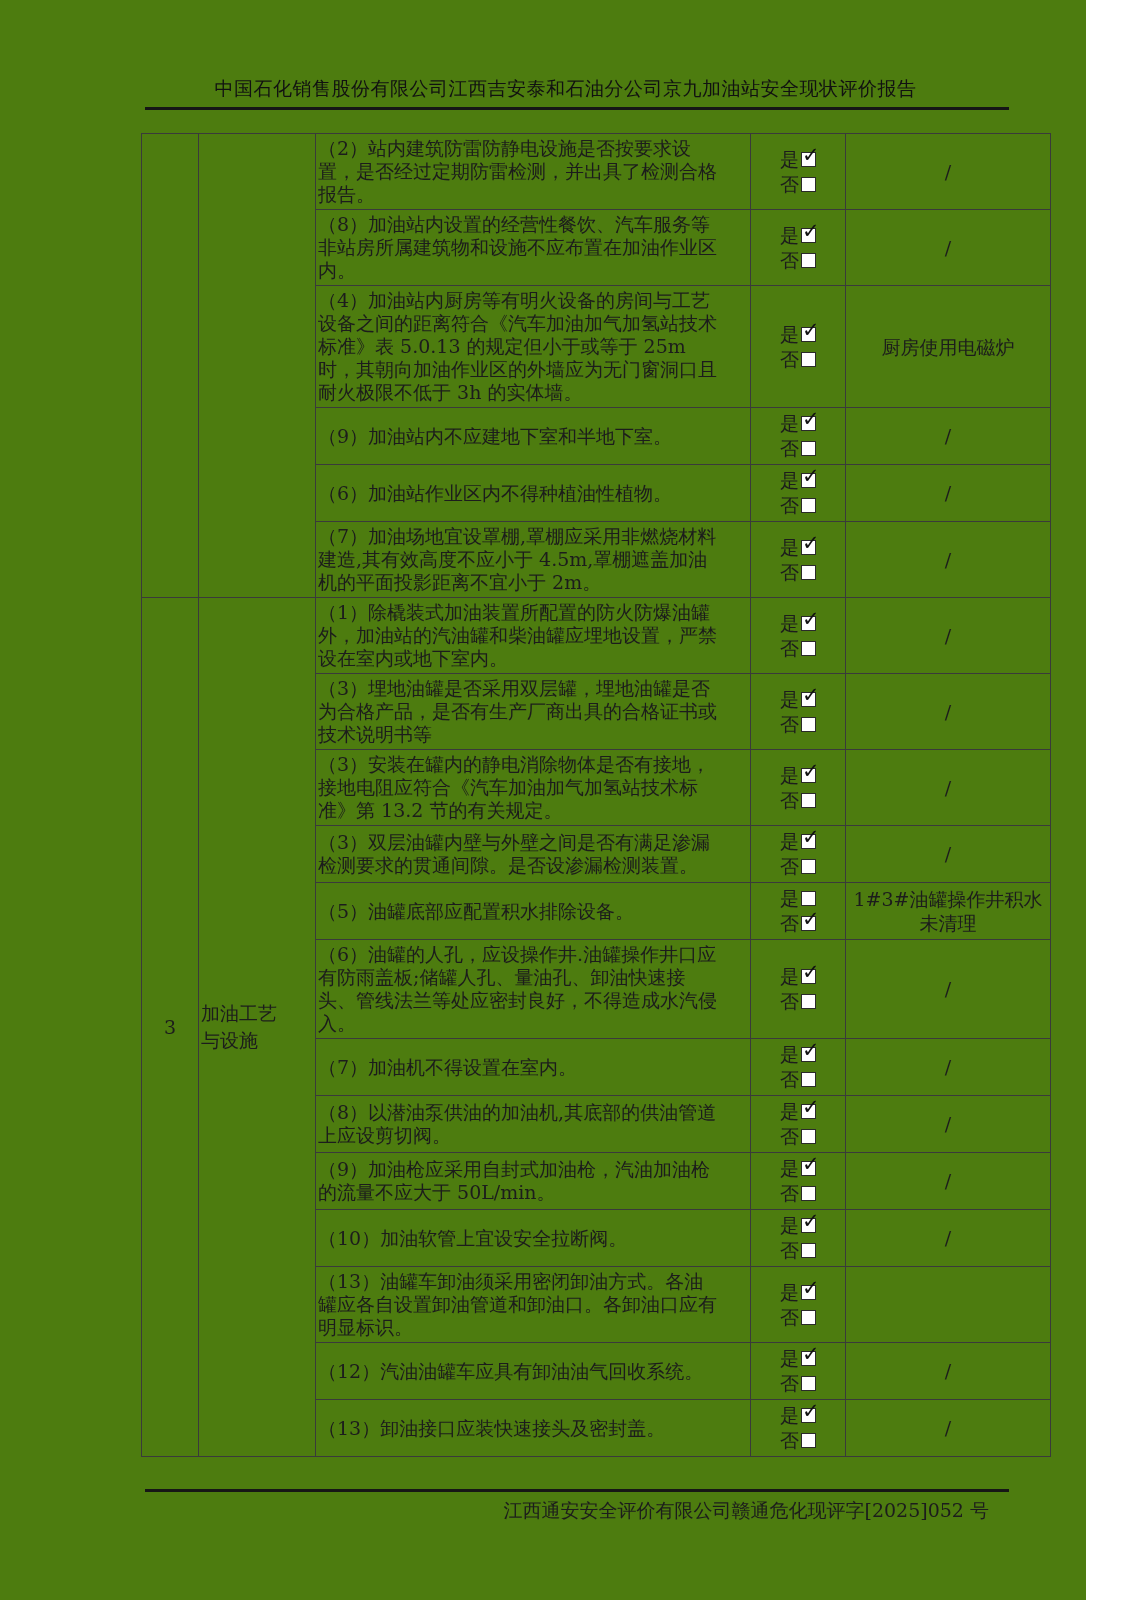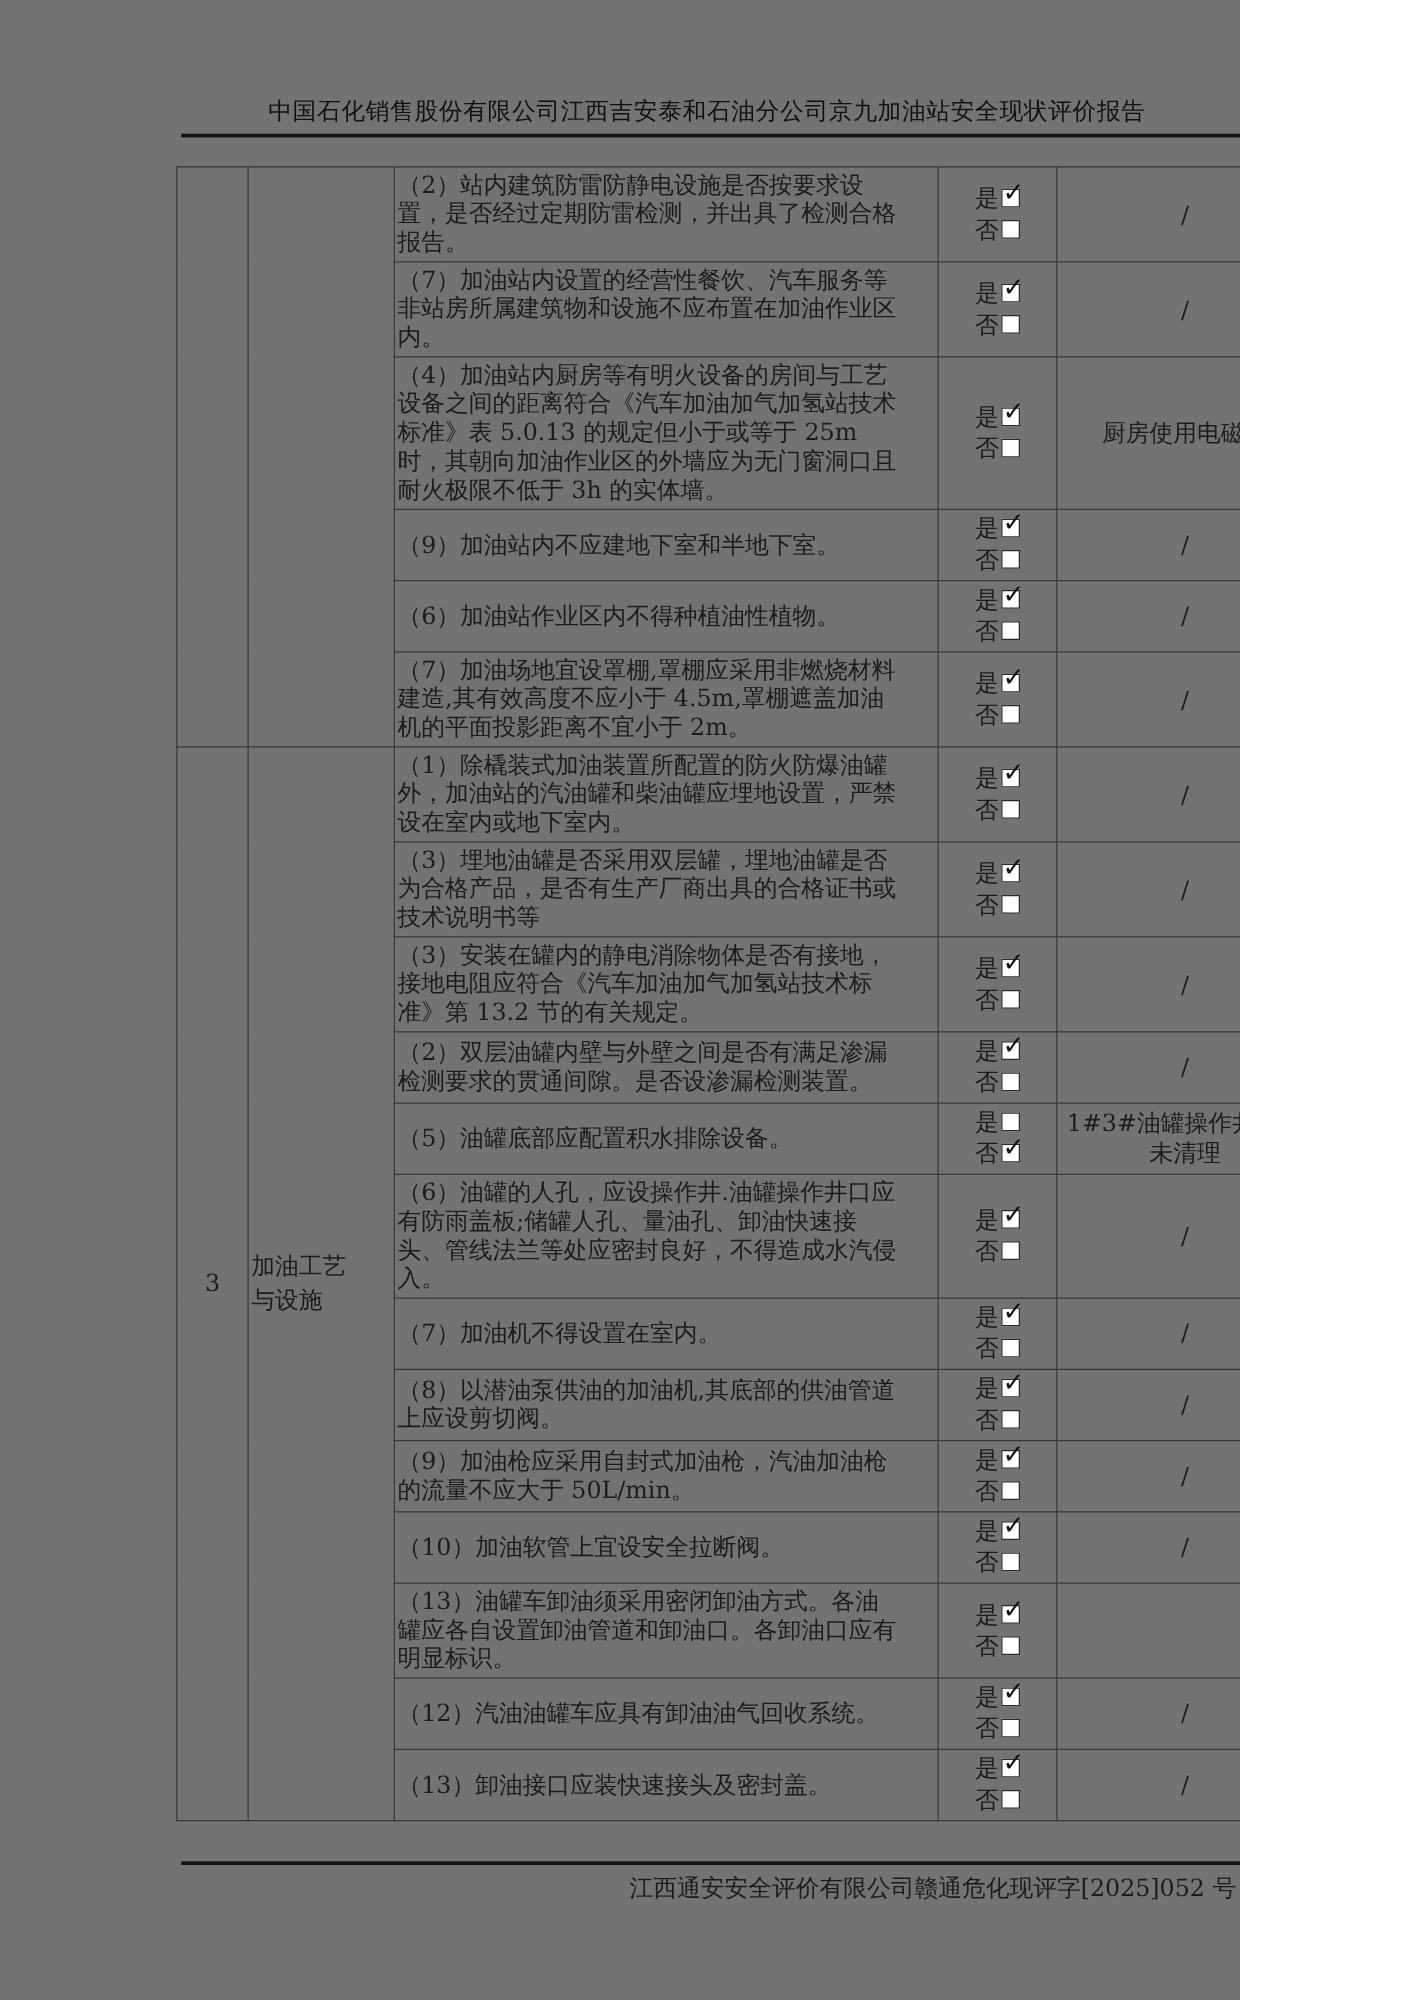--- a/index.html
+++ b/index.html
@@ -4,10 +4,9 @@
 <style>
   html,body { margin:0; padding:0; background:#ffffff; }
   .page {
-    position:relative; width:965px; height:1600px; background:#737373;
+    position:relative; width:1086px; height:1600px; background:#4d7c0f;
     font-family:"DejaVu Serif","Liberation Serif",serif; color:#1a1a1a;
     overflow:hidden;
-    padding-left:27px;
   }
   .header-title {
     position:absolute; top:76px; left:0; width:1131px;

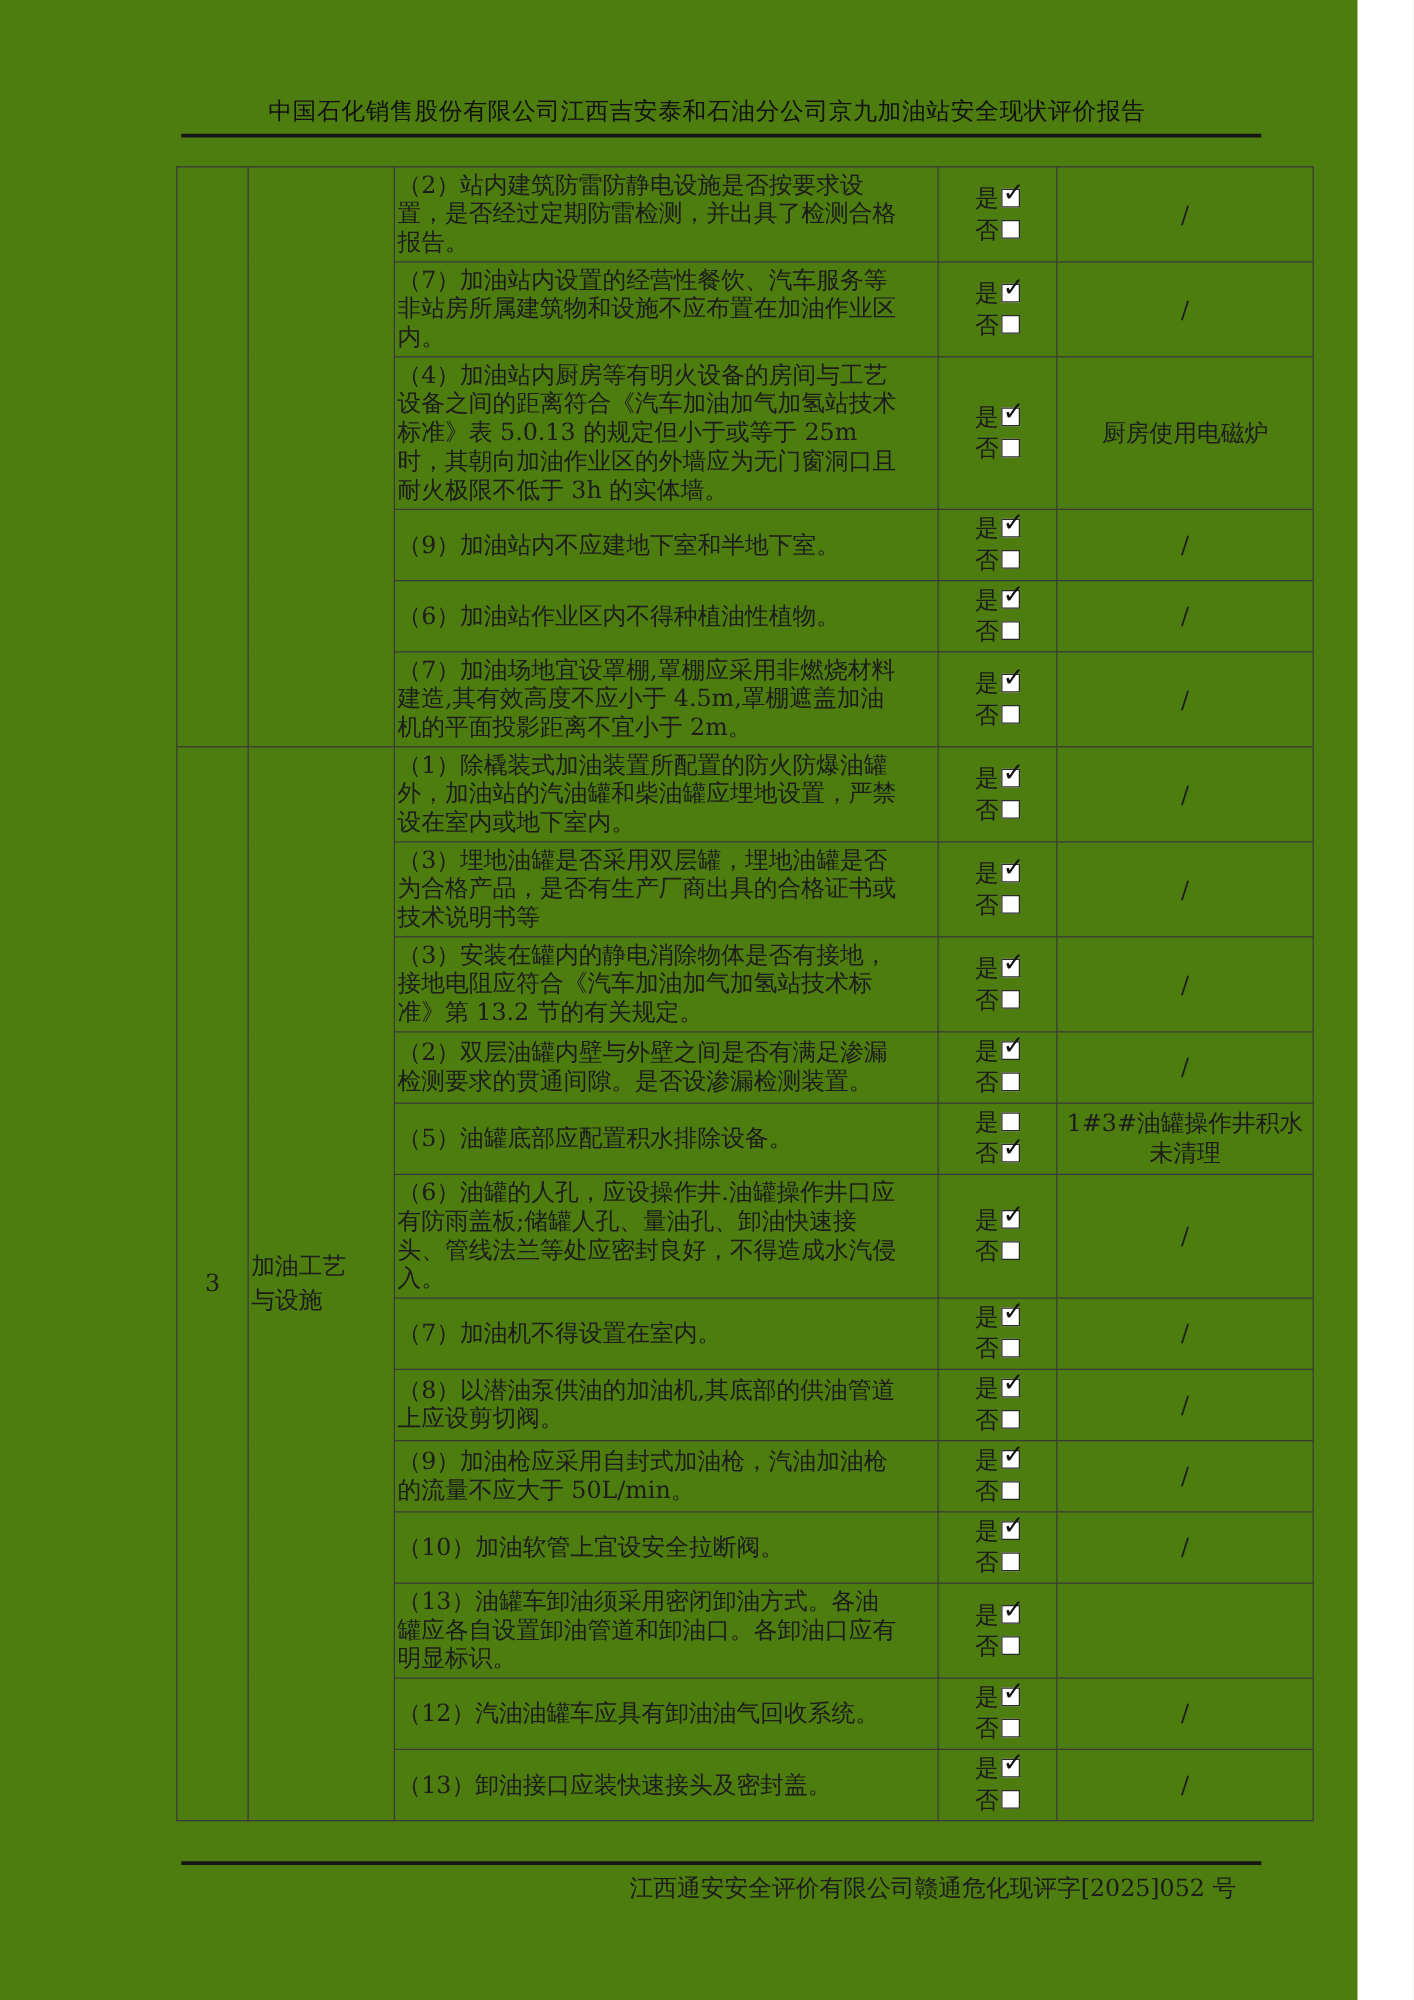--- a/index.html
+++ b/index.html
@@ -85,7 +85,7 @@
         </tr>
         <tr>
           <td class="item-cell">
-            <span class="item-text">（7）加油站内设置的经营性餐饮、汽车服务等非站房所属建筑物和设施不应布置在加油作业区内。</span>
+            <span class="item-text">（8）加油站内设置的经营性餐饮、汽车服务等非站房所属建筑物和设施不应布置在加油作业区内。</span>
           </td>
           <td class="yn-cell">
             <span class="yn-line"><span class="yn-label">是</span><span class="box checked"></span></span>

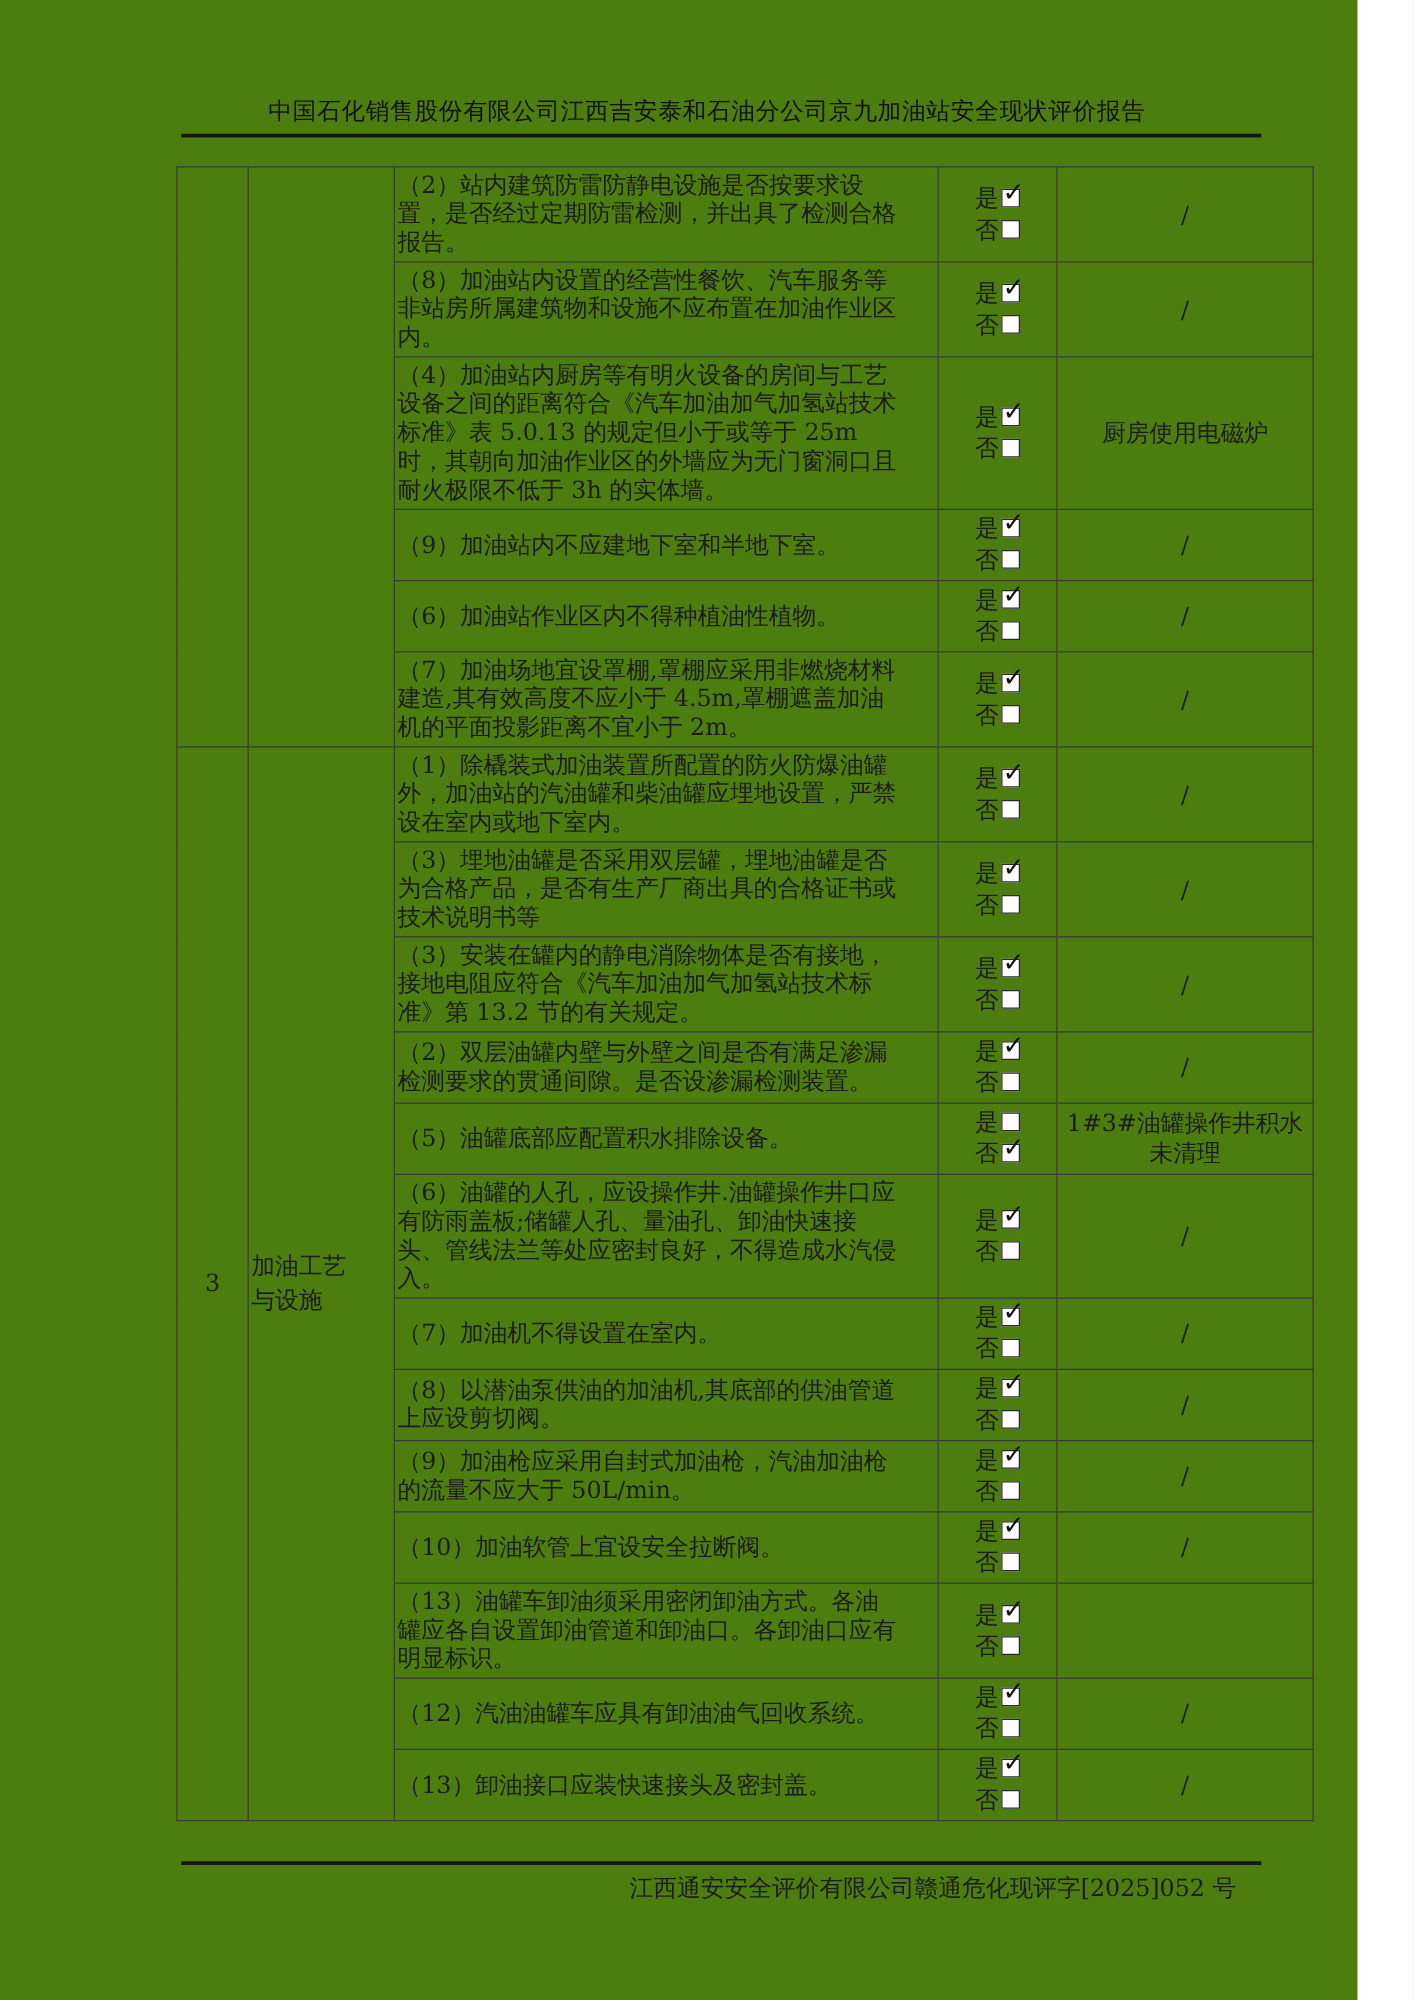--- a/index.html
+++ b/index.html
@@ -167,7 +167,7 @@
         </tr>
         <tr>
           <td class="item-cell">
-            <span class="item-text">（2）双层油罐内壁与外壁之间是否有满足渗漏检测要求的贯通间隙。是否设渗漏检测装置。</span>
+            <span class="item-text">（3）双层油罐内壁与外壁之间是否有满足渗漏检测要求的贯通间隙。是否设渗漏检测装置。</span>
           </td>
           <td class="yn-cell">
             <span class="yn-line"><span class="yn-label">是</span><span class="box checked"></span></span>

